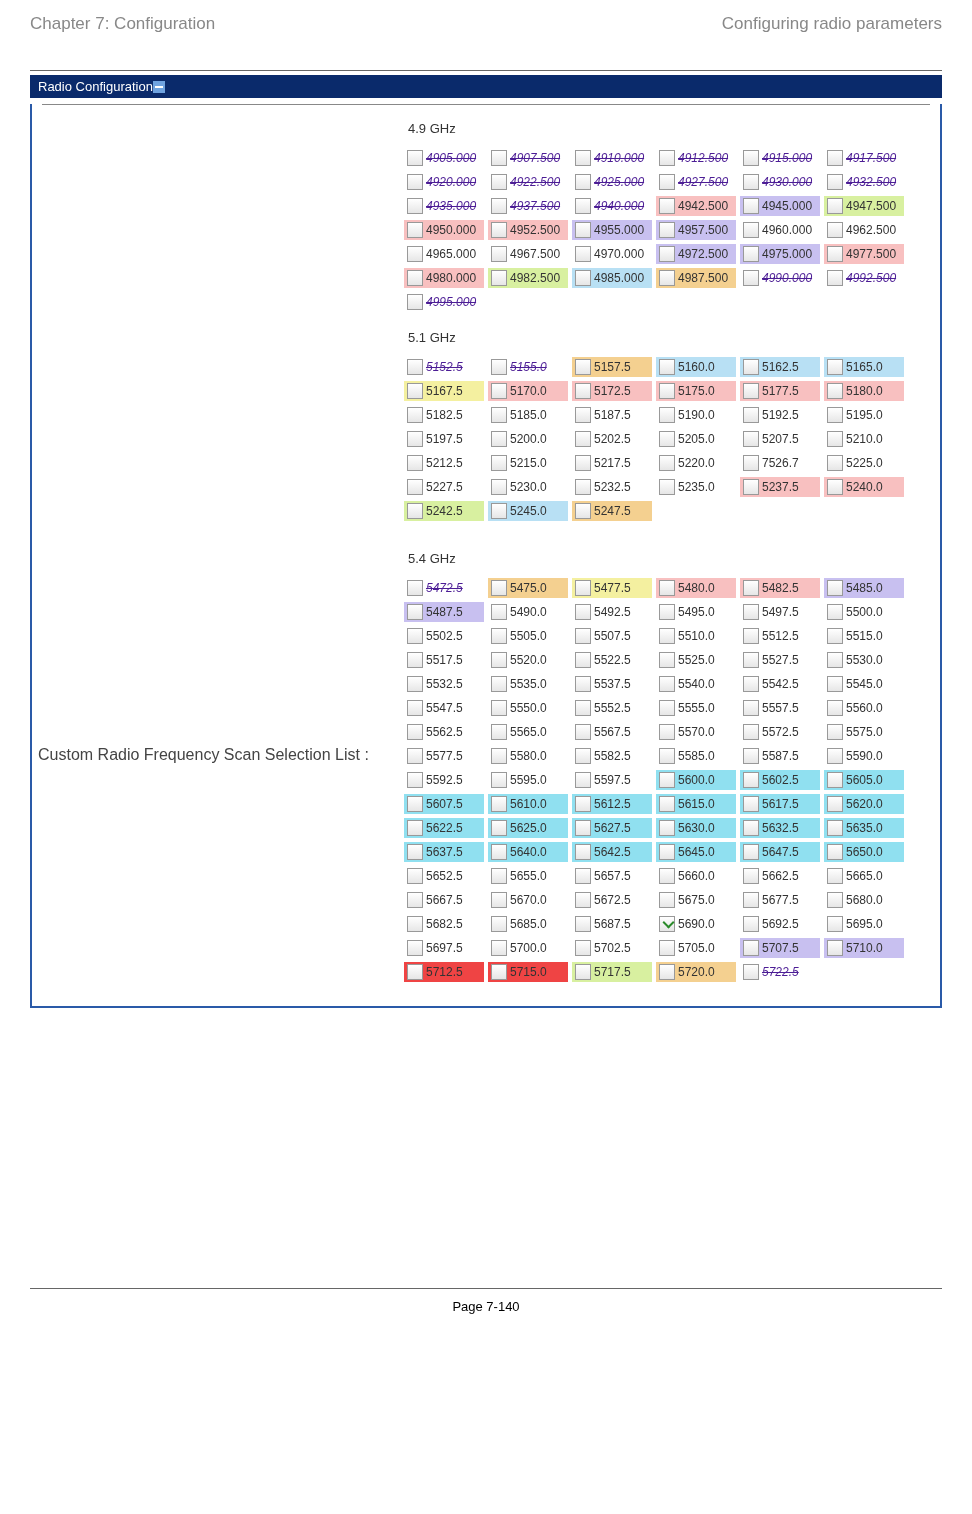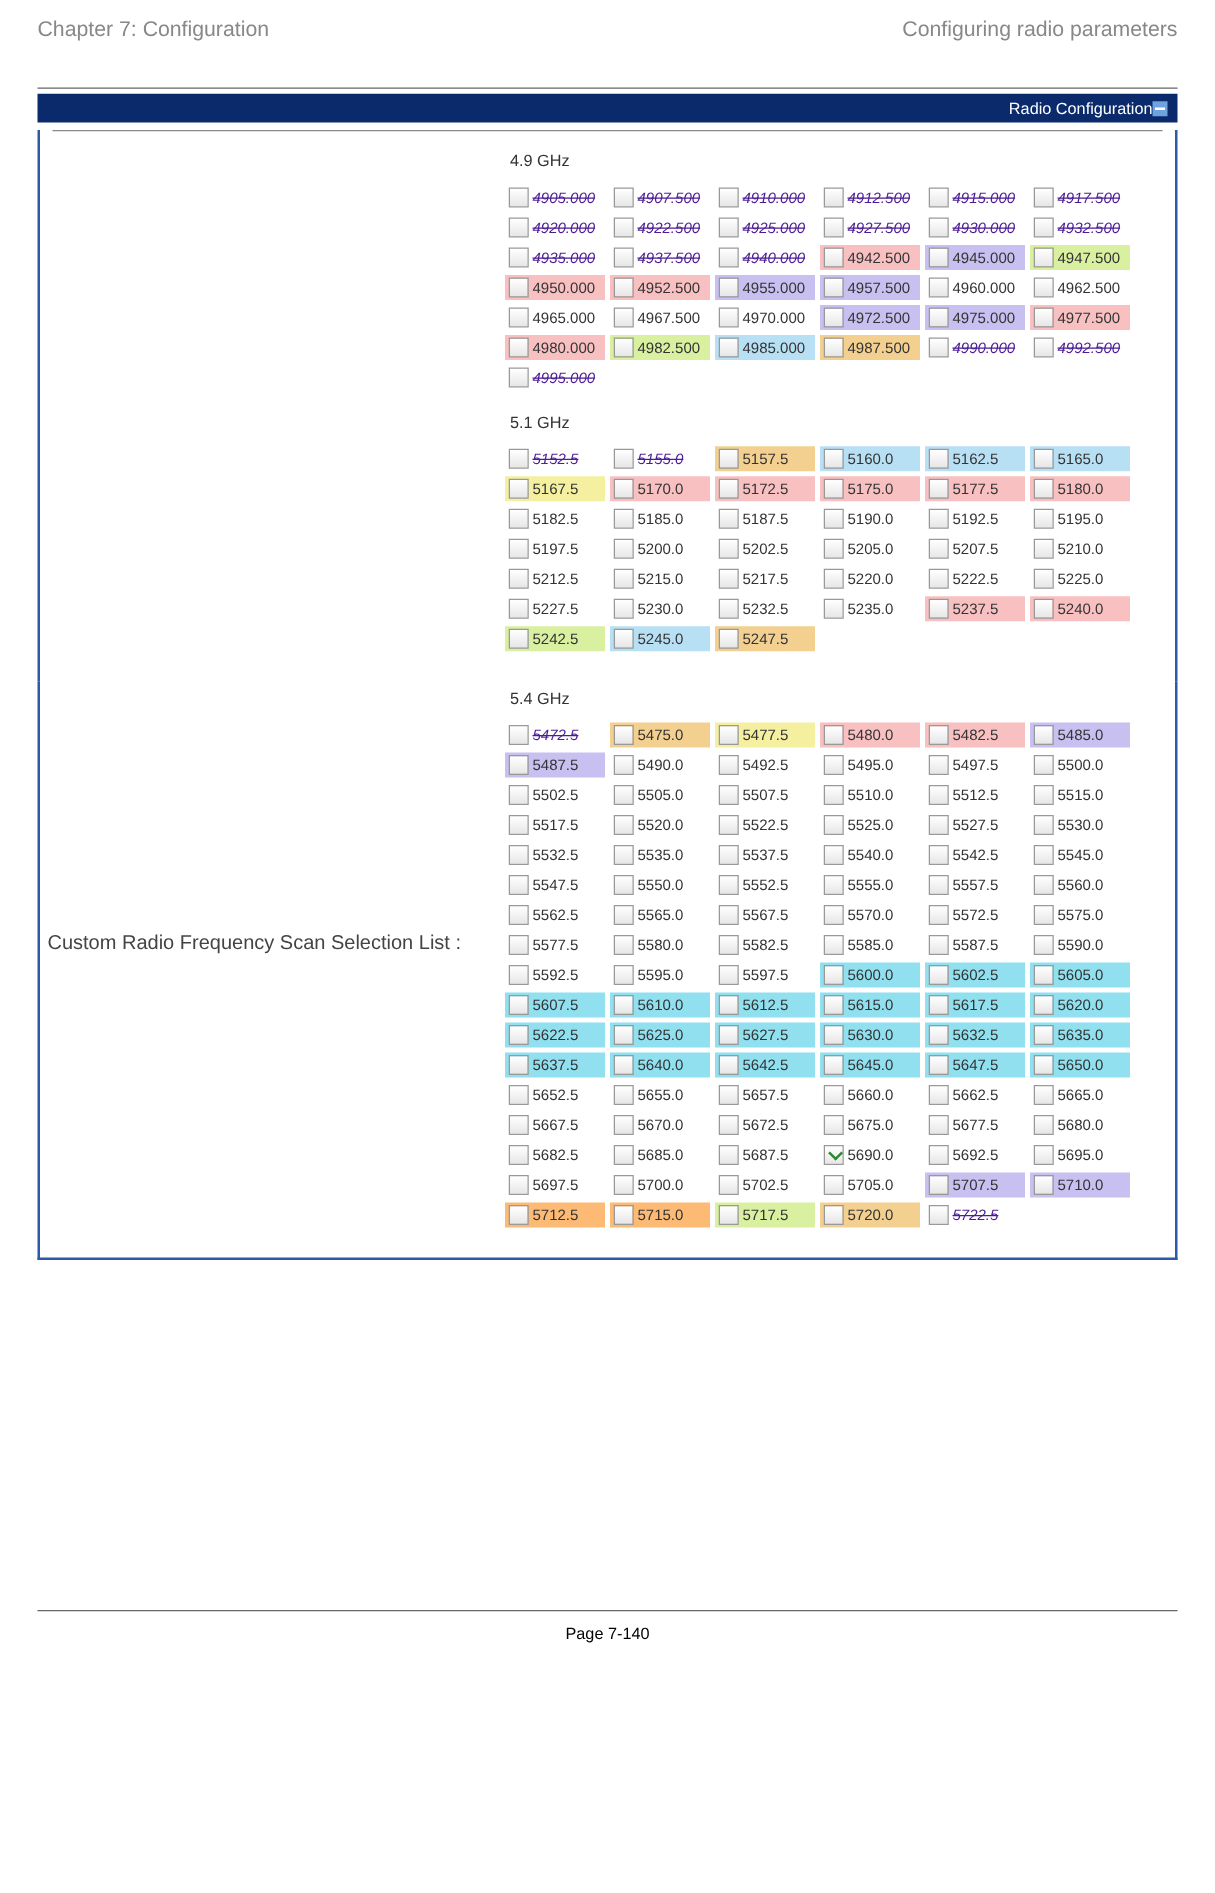--- a/index.html
+++ b/index.html
@@ -6,7 +6,7 @@
   .page{width:972px;margin:0 auto;box-sizing:border-box;padding:10px 30px 40px}
   .top{display:flex;justify-content:space-between;font-size:17px;color:#888;margin:4px 0 36px}
   .rule{border-top:1px solid #666;margin:0 0 4px}
-  .panel-title{background:#0a2a6b;color:#fff;font-size:13px;padding:4px 8px;display:flex;justify-content:flex-end;align-items:center}
+  .panel-title{background:#0a2a6b;color:#fff;font-size:13px;padding:4px 8px;display:flex;justify-content:flex-start;align-items:center}
   .collapse-icon{width:12px;height:12px;background:#6fa3e0;position:relative}
   .collapse-icon:before{content:"";position:absolute;left:2px;right:2px;top:5px;height:2px;background:#fff}
   .panel-hr{border:none;border-top:1px solid #888;margin:6px 10px 10px}

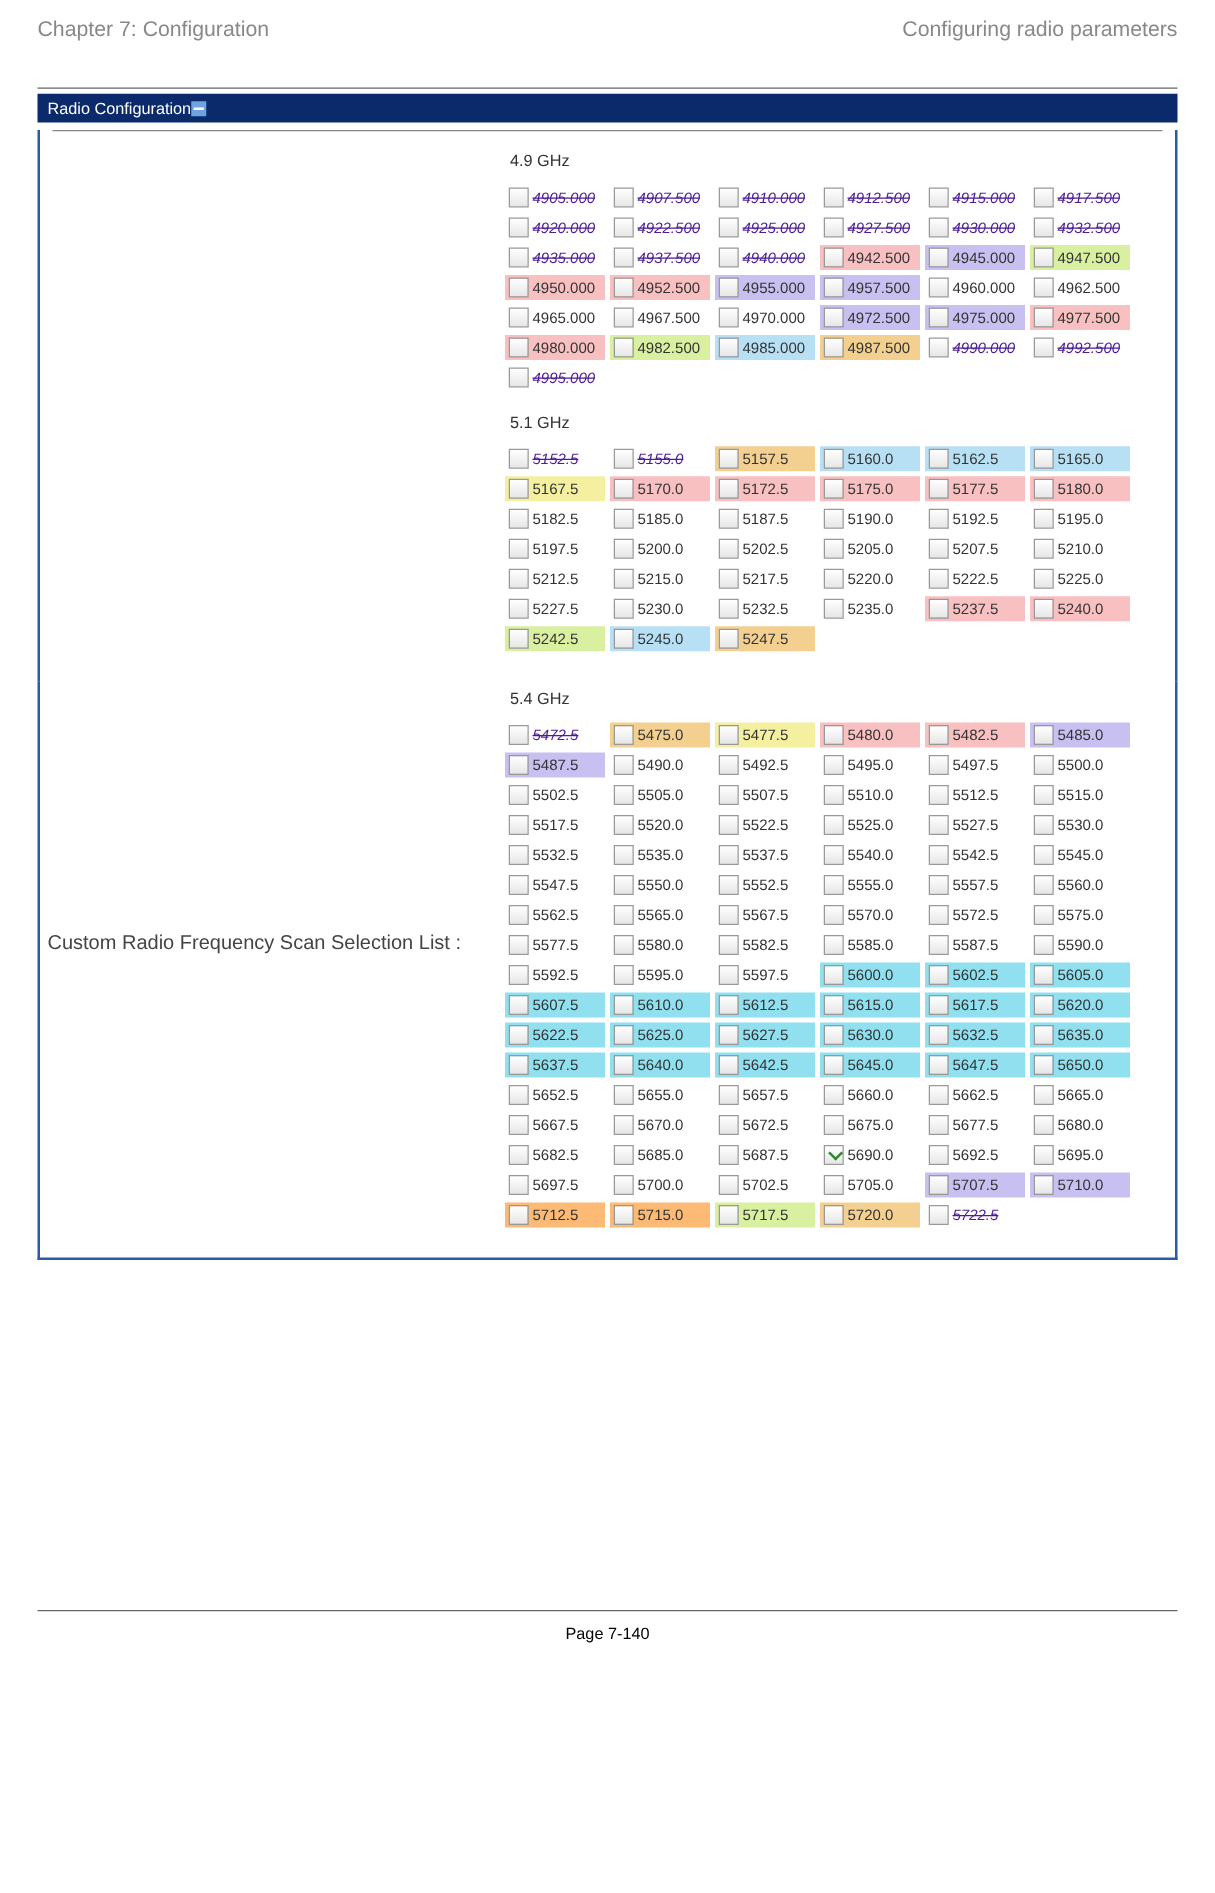--- a/index.html
+++ b/index.html
@@ -325,7 +325,7 @@
               </div>
               <div class="cell w5">
                 <span class="box"></span>
-                <span class="lbl">5222.5</span>
+                <span class="lbl">7526.7</span>
               </div>
               <div class="cell w5">
                 <span class="box"></span>

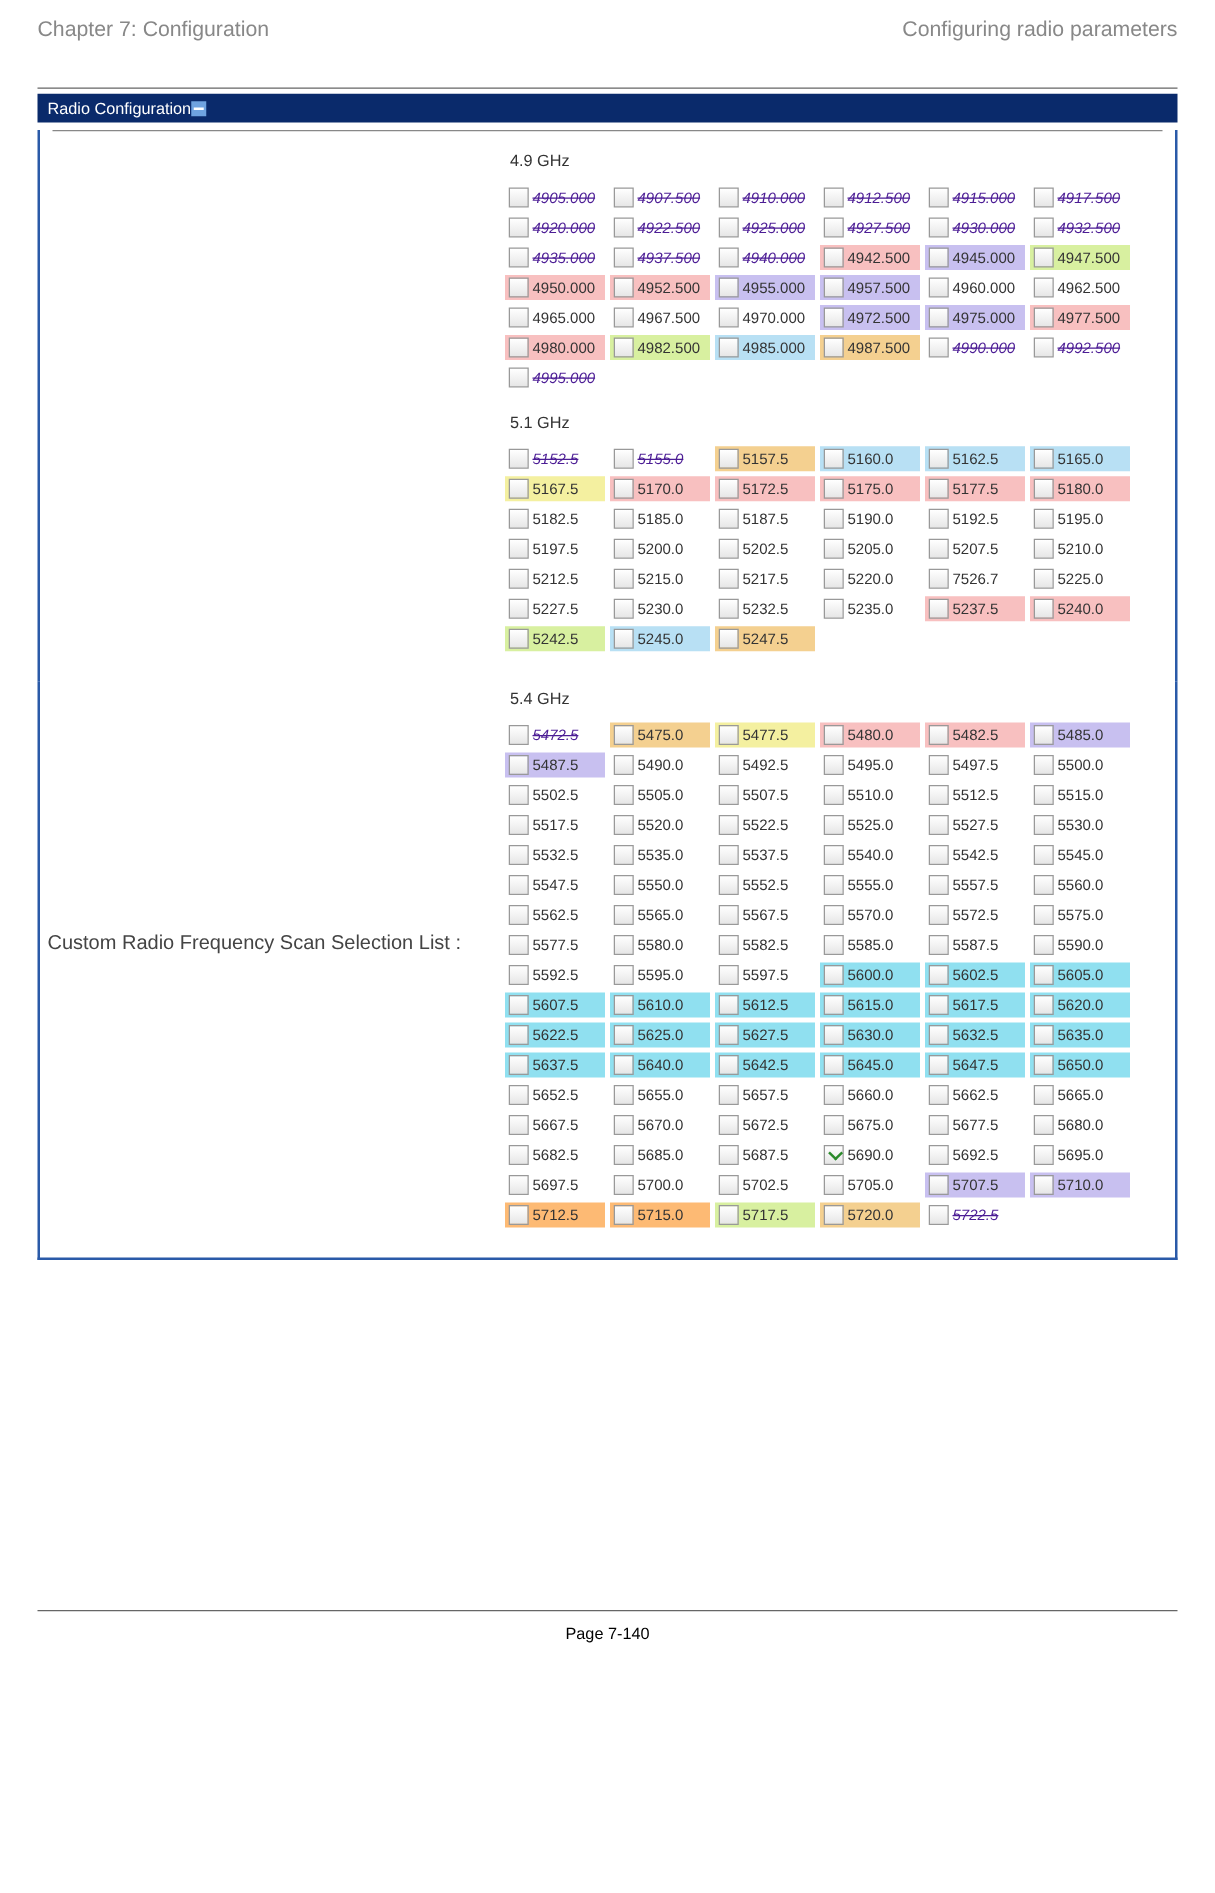--- a/index.html
+++ b/index.html
@@ -26,7 +26,7 @@
   .cell.hl-orange{background:#f4d090}
   .cell.hl-sky{background:#b8e0f4}
   .cell.hl-cyan{background:#90e0f0}
-  .cell.hl-salmon{background:#fdba74}
+  .cell.hl-salmon{background:#ef4444}
   .cell .box{width:14px;height:14px;border:1px solid #999;background:linear-gradient(#fff,#e6e6e6);margin:0 3px 0 2px;position:relative;flex:0 0 14px}
   .cell.checked .box:after{content:"";position:absolute;left:2px;top:-1px;width:10px;height:10px;border:solid #2a8a2a;border-width:0 0 3px 3px;transform:rotate(-45deg) scale(.65)}
   .cell.struck .lbl{text-decoration:line-through;font-style:italic;color:#4c1d95}

